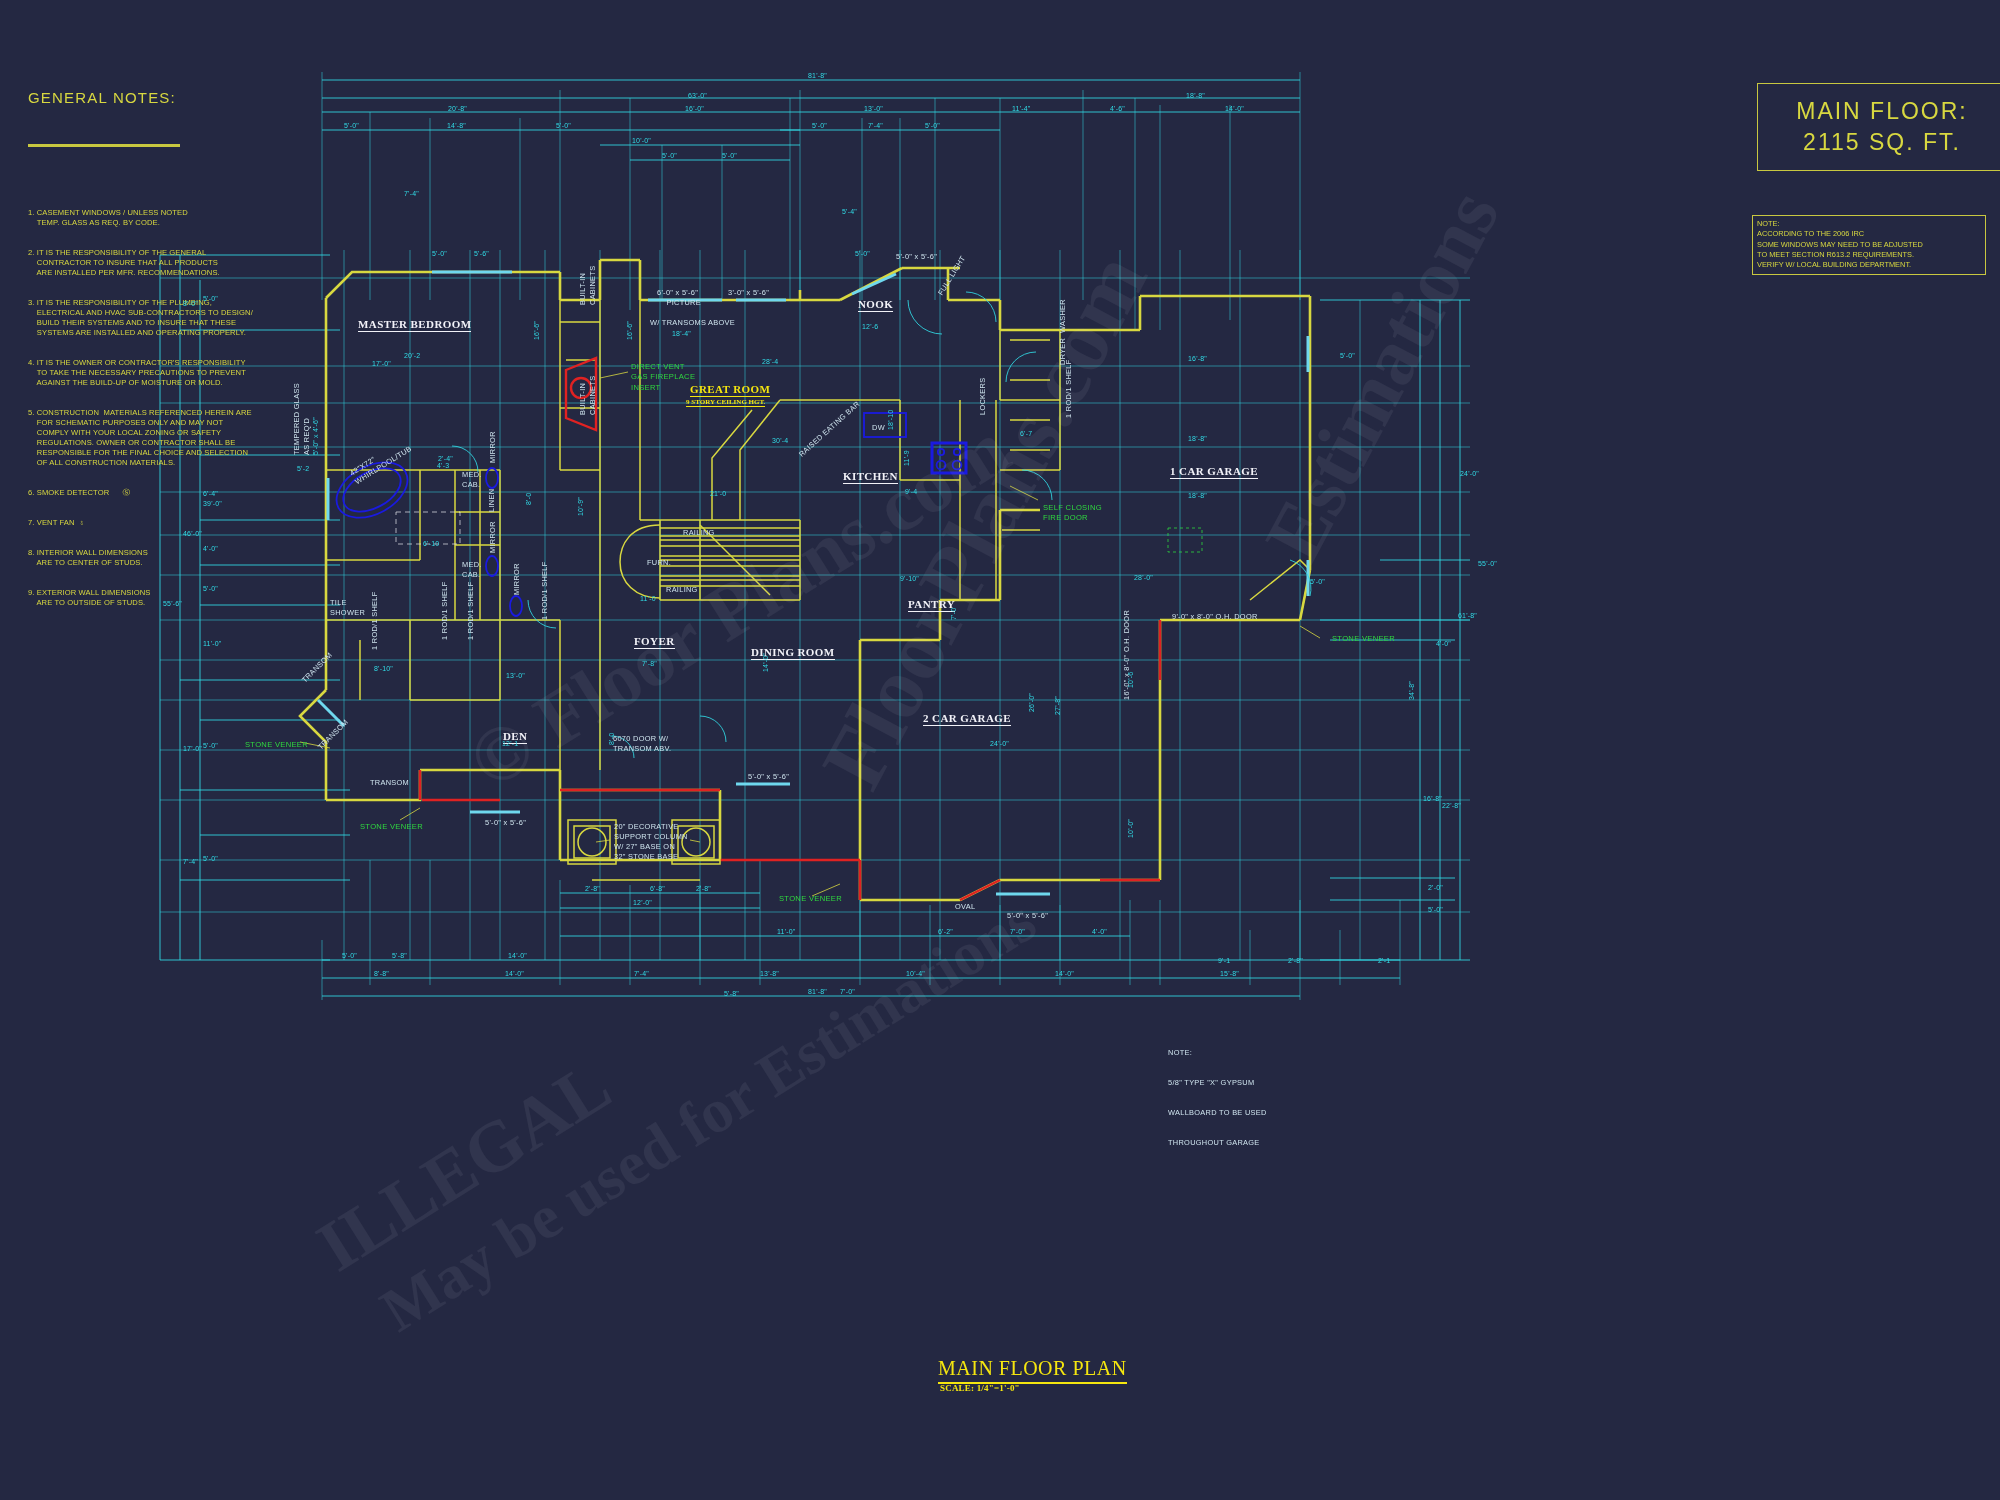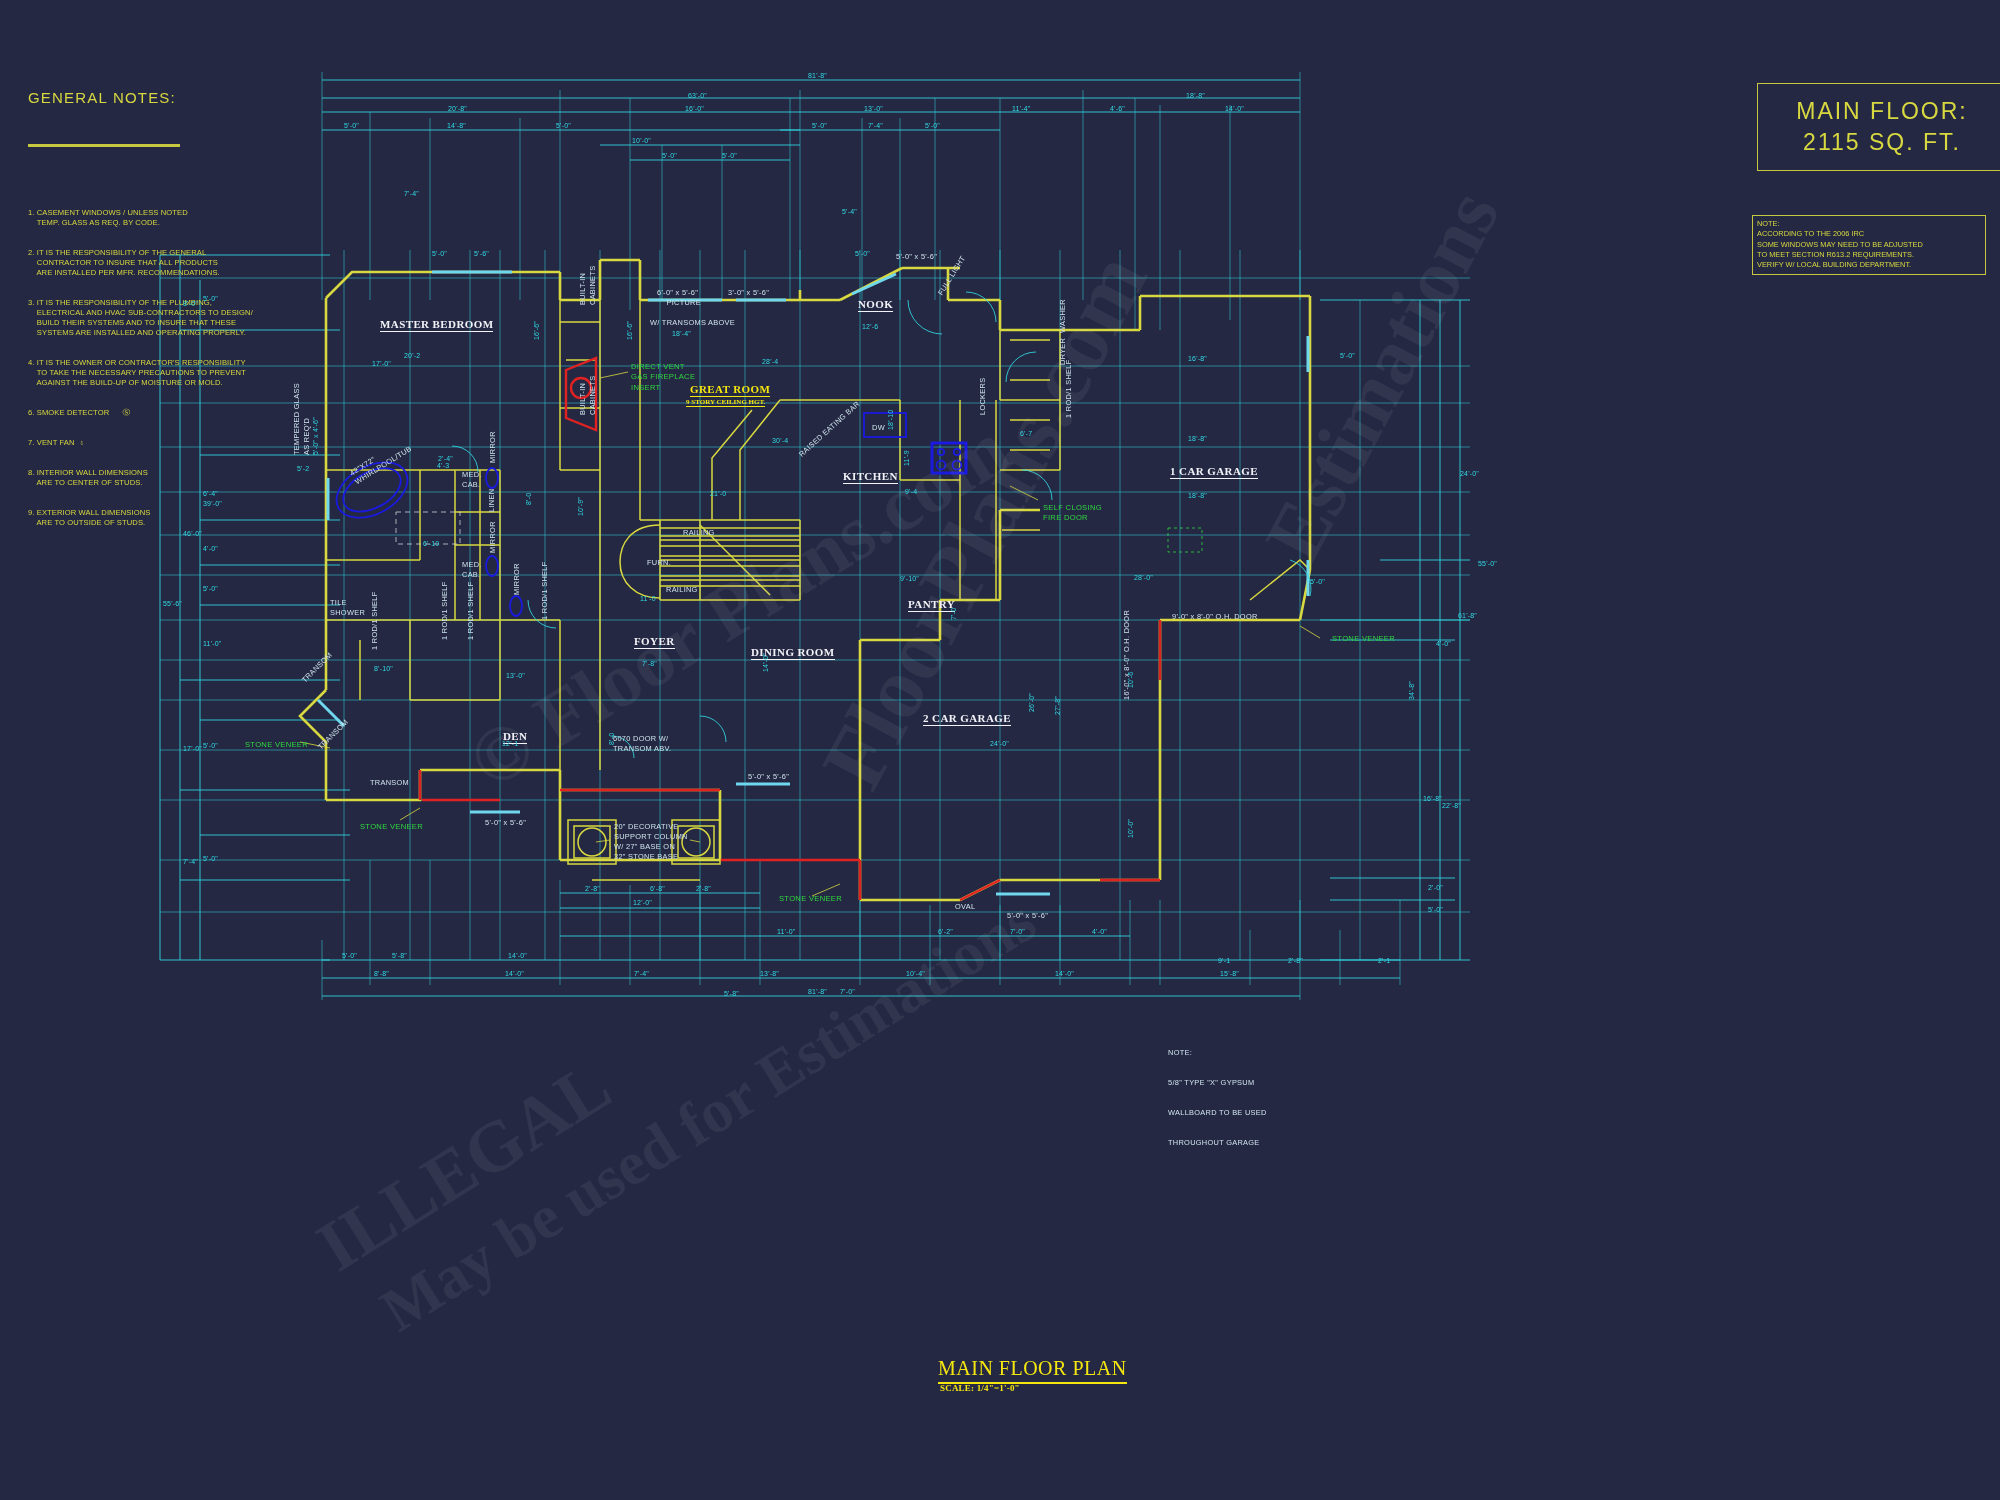--- a/index.html
+++ b/index.html
@@ -464,7 +464,7 @@
       <div class="wm" style="left: 1180px; top: 330px; font-size: 80px; transform: rotate(-62deg);">Estimations</div>
     </div>
   <div id="layer-rooms">
-      <div class="room" style="left: 380px; top: 318px;">MASTER BEDROOM</div>
+      <div class="room" style="left: 358px; top: 318px;">MASTER BEDROOM</div>
       <div class="room y" style="left: 690px; top: 383px;">GREAT ROOM</div>
       <div class="room-sub" style="left: 686px; top: 398px;">9 STORY CEILING HGT.</div>
       <div class="room" style="left: 858px; top: 298px;">NOOK</div>

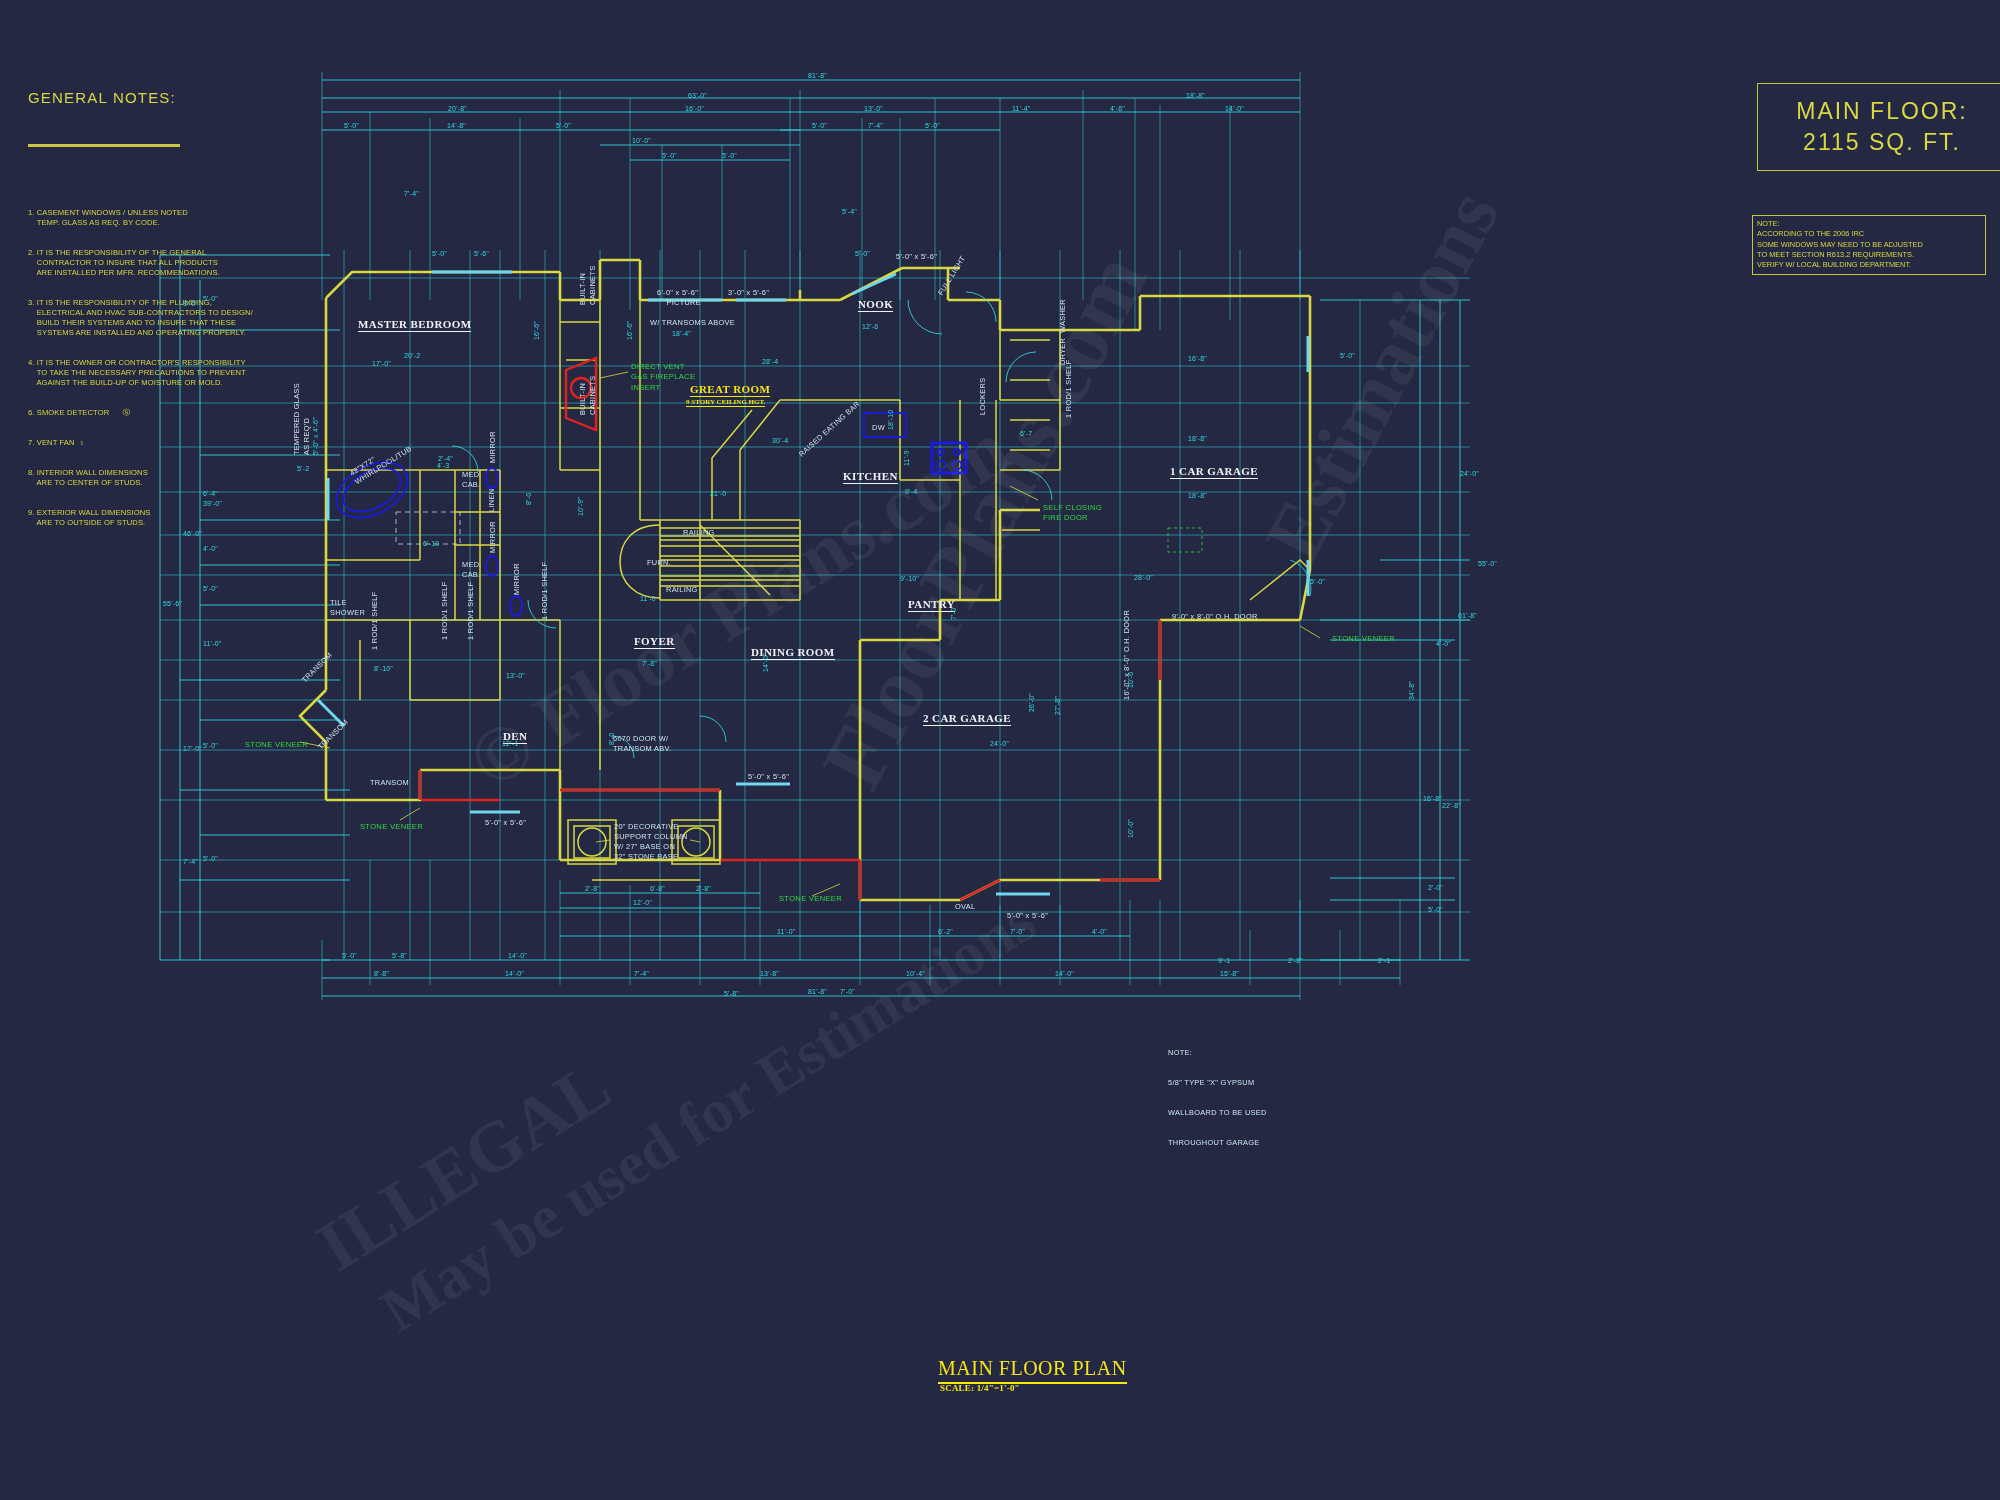--- a/index.html
+++ b/index.html
@@ -426,6 +426,12 @@
       <div>4. IT IS THE OWNER OR CONTRACTOR'S RESPONSIBILITY
     TO TAKE THE NECESSARY PRECAUTIONS TO PREVENT
     AGAINST THE BUILD-UP OF MOISTURE OR MOLD.</div>
+      <div>5. CONSTRUCTION  MATERIALS REFERENCED HEREIN ARE
+    FOR SCHEMATIC PURPOSES ONLY AND MAY NOT
+    COMPLY WITH YOUR LOCAL ZONING OR SAFETY
+    REGULATIONS. OWNER OR CONTRACTOR SHALL BE
+    RESPONSIBLE FOR THE FINAL CHOICE AND SELECTION
+    OF ALL CONSTRUCTION MATERIALS.</div>
       <div>6. SMOKE DETECTOR      Ⓢ</div>
       <div>7. VENT FAN  ♁</div>
       <div>8. INTERIOR WALL DIMENSIONS

